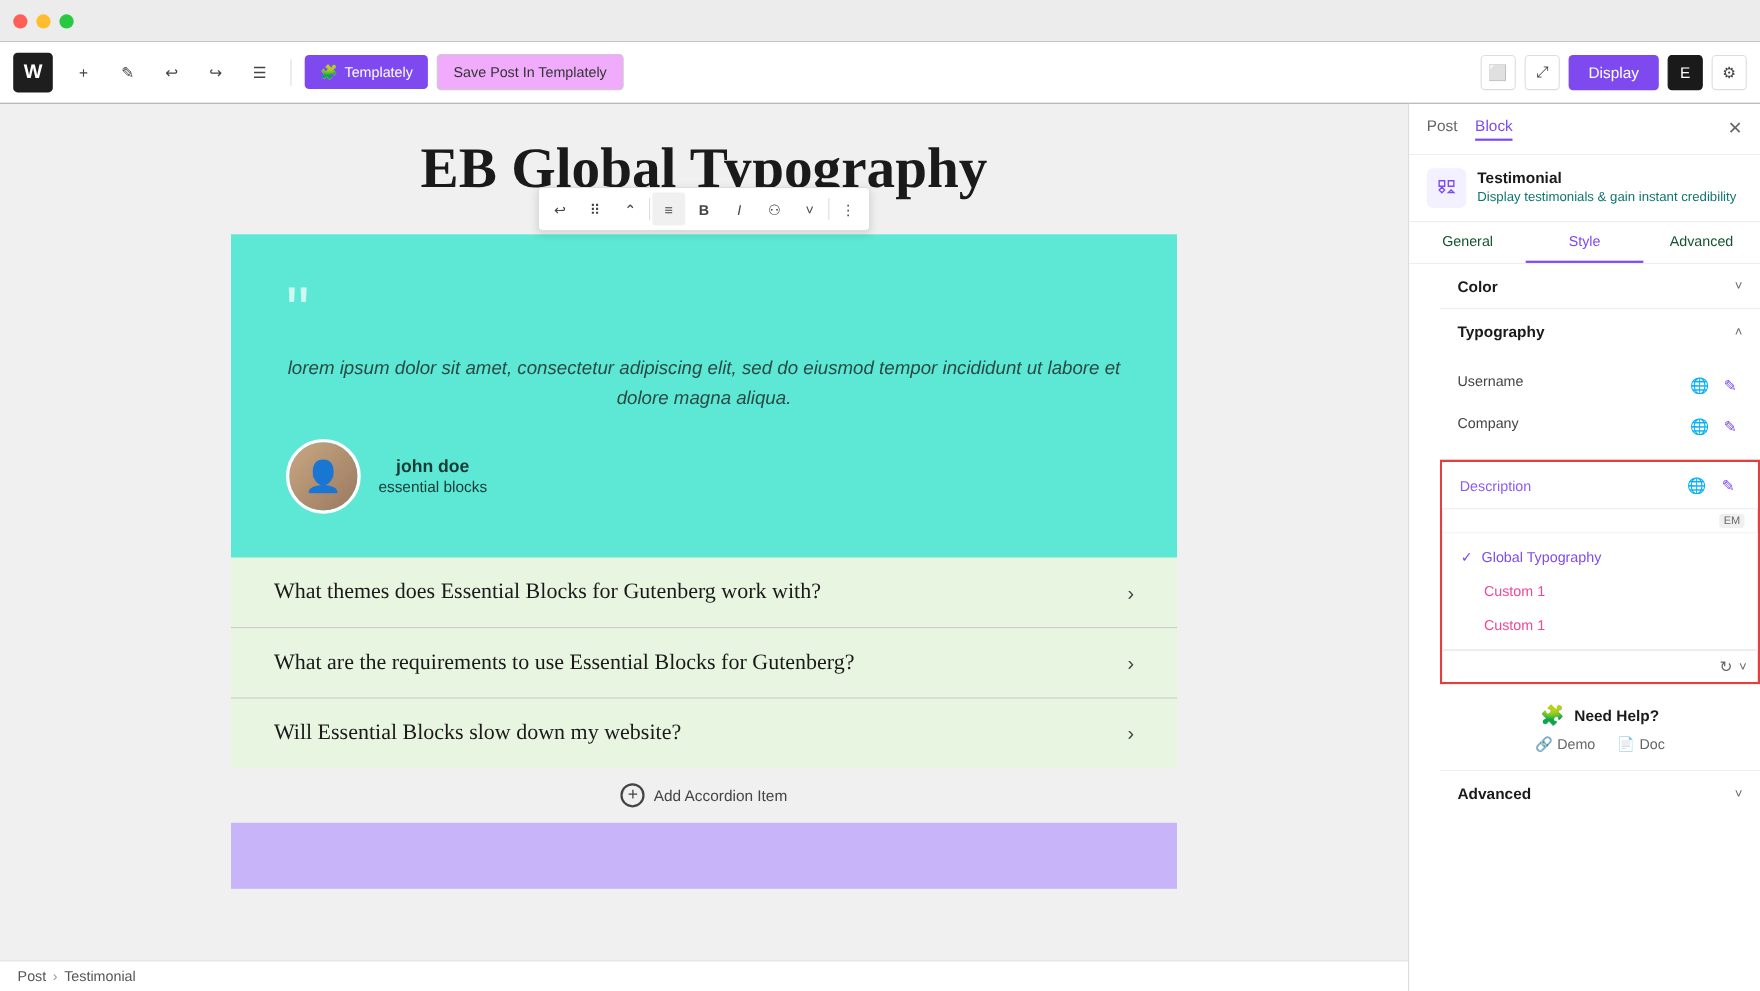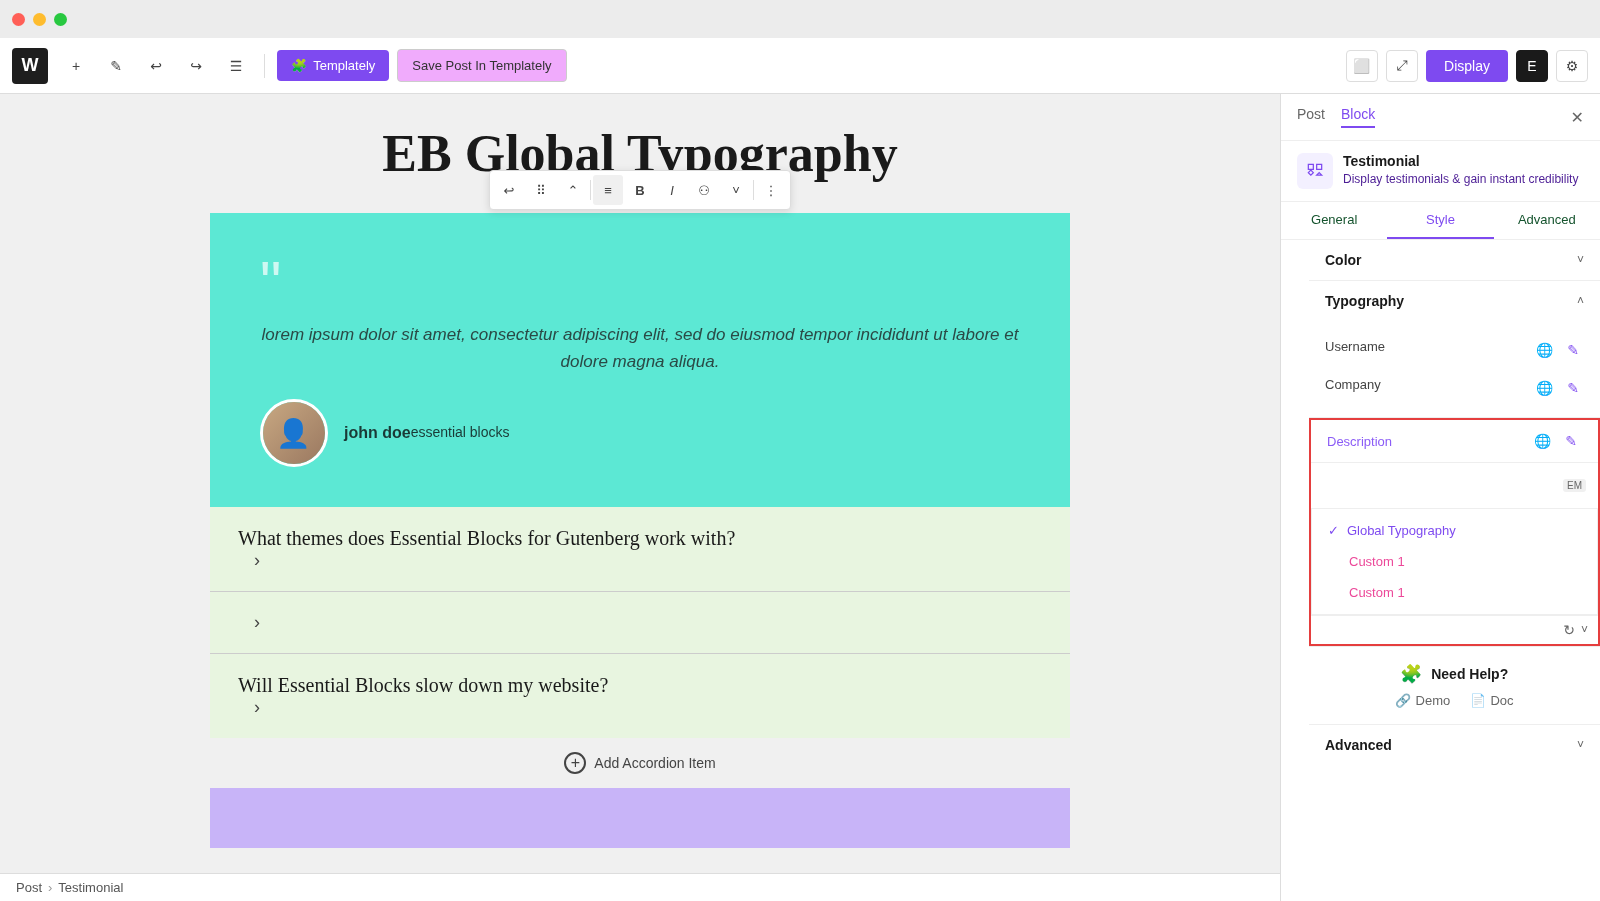--- a/index.html
+++ b/index.html
@@ -324,7 +324,7 @@
       flex-shrink: 0;
     }
     .block-name { font-weight: 600; font-size: 14px; color: #1a1a1a; }
-    .block-desc { font-size: 12px; color: #4c1d95; line-height: 1.4; margin-top: 2px; text-align: right; }
+    .block-desc { font-size: 12px; color: #0f766e; line-height: 1.4; margin-top: 2px; text-align: right; }
 
     
     .style-tabs {

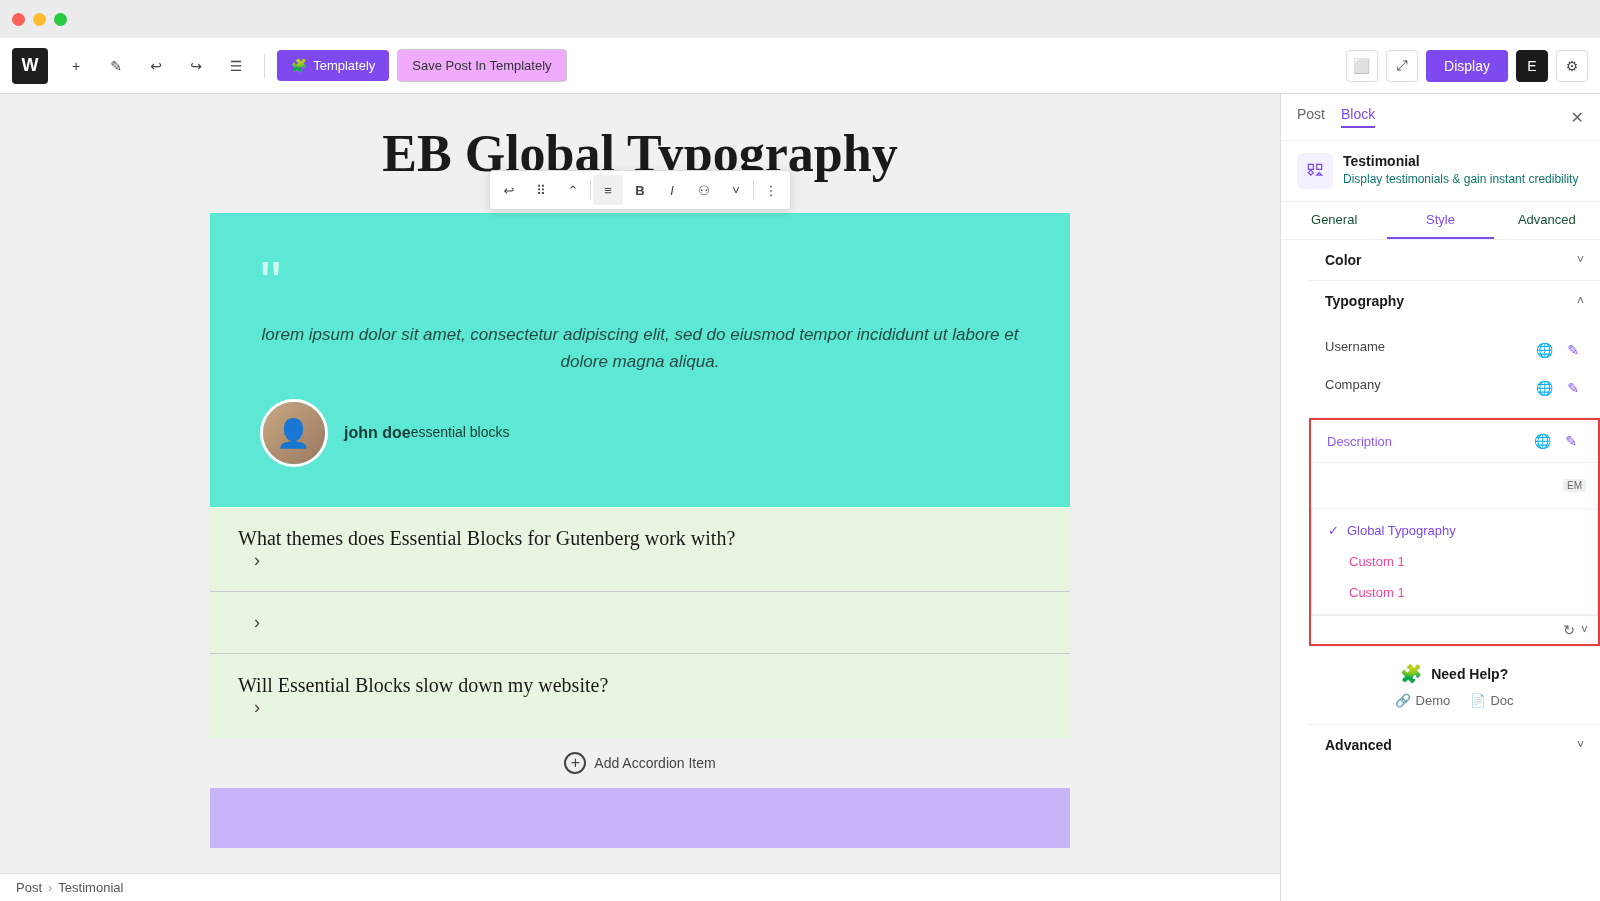--- a/index.html
+++ b/index.html
@@ -194,7 +194,7 @@
       display: flex; align-items: center; justify-content: center;
       font-size: 28px;
     }
-    .author-info { display: flex; flex-direction: row; }
+    .author-info { display: flex; flex-direction: column; text-align: center; }
     .author-name { font-weight: 700; font-size: 16px; color: #1a3a36; }
     .author-company { font-size: 14px; color: #1a3a36; }
 

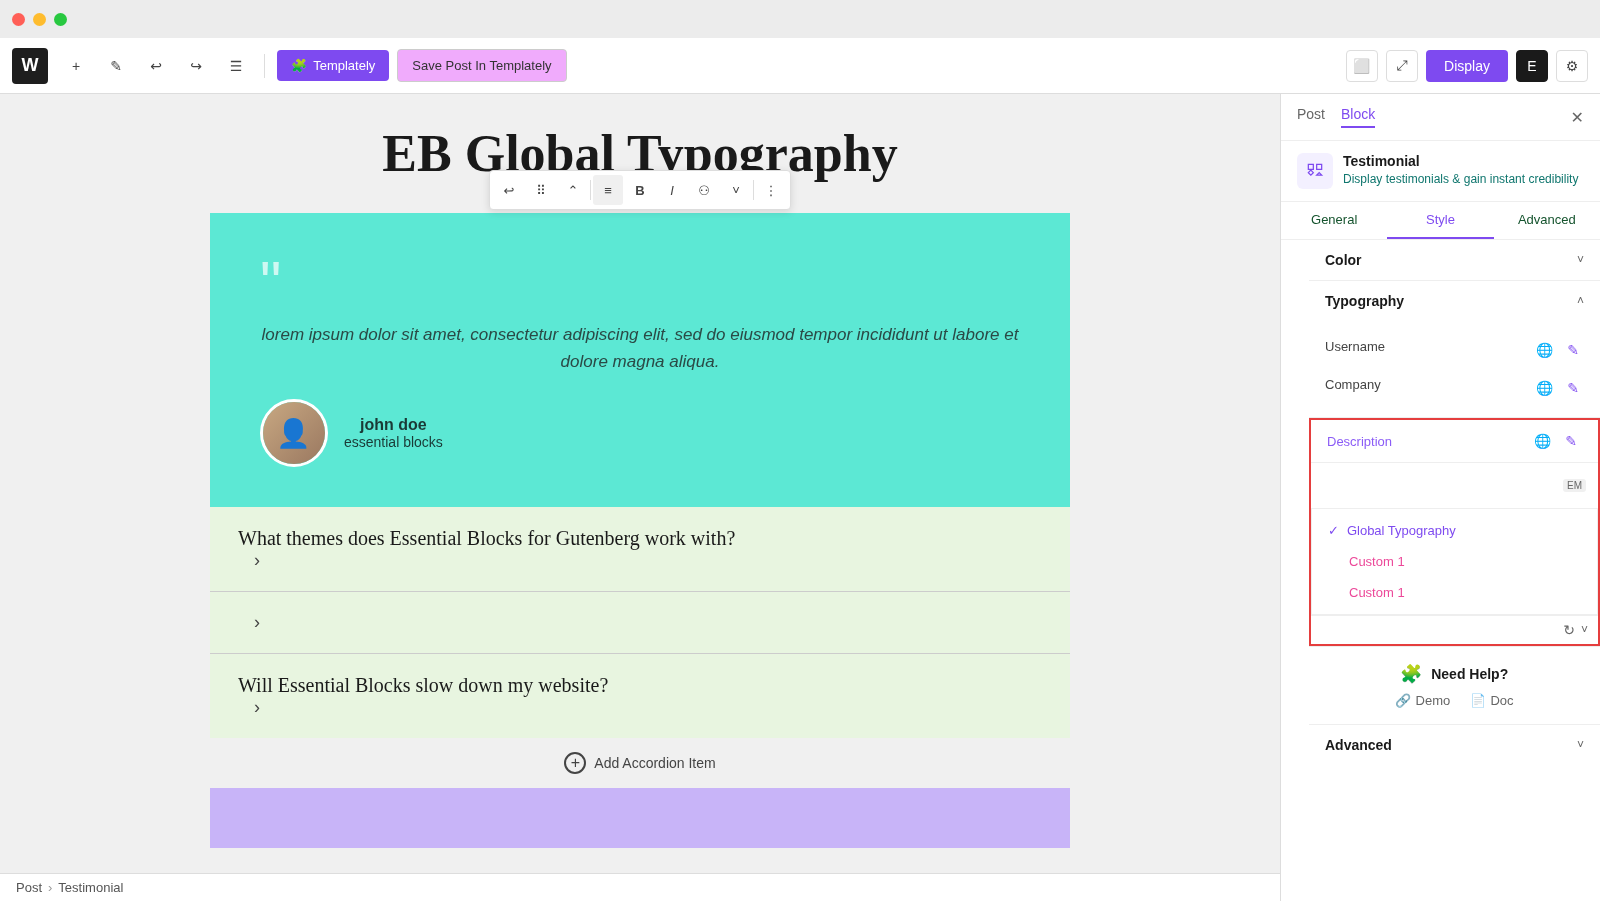--- a/index.html
+++ b/index.html
@@ -662,7 +662,7 @@
             </div>
           </div>
 
-          <div style="display:flex; align-items:center; justify-content:flex-end; padding: 16px 12px; border-top: 1px solid #eee; border-bottom: 1px solid #eee; text-align: right;">
+          <div style="display:flex; align-items:center; justify-content:flex-end; padding: 4px 12px; border-top: 1px solid #eee; border-bottom: 1px solid #eee; text-align: right;">
             <span class="em-badge">EM</span>
           </div>
 

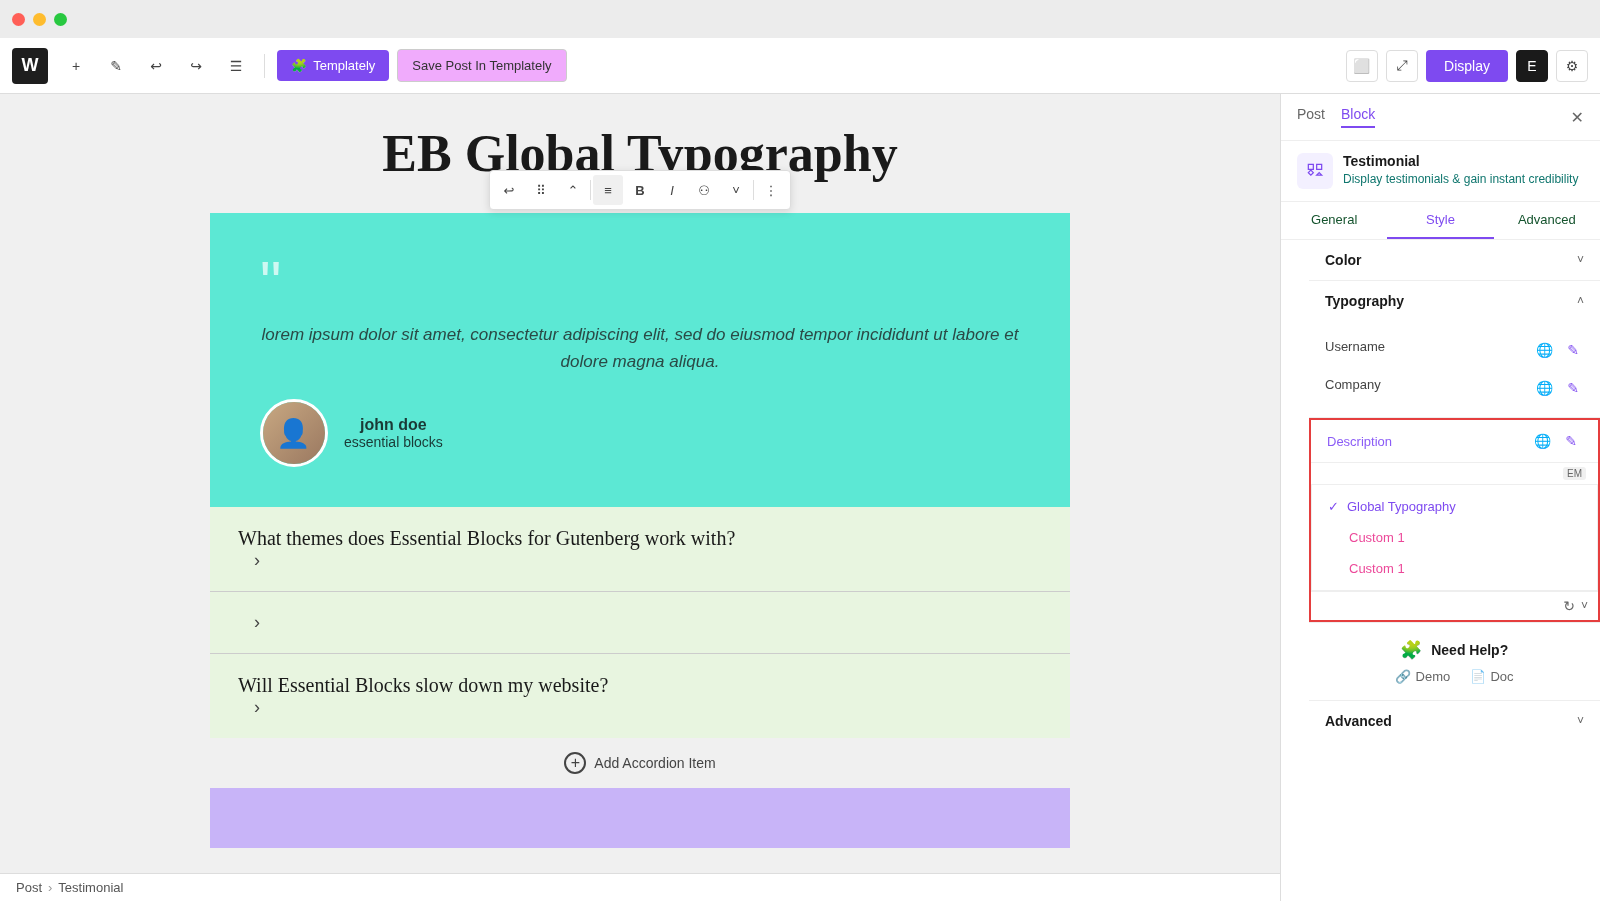--- a/index.html
+++ b/index.html
@@ -207,12 +207,11 @@
     }
     .accordion-item {
       border-bottom: 1px solid #ccc;
-      padding: 20px 28px;
-      display: flex;
-      align-items: flex-start;
+      padding: 20px 39px;
+      display: flex;
+      align-items: flex-end;
       justify-content: space-between;
       cursor: pointer;
-      flex-direction: column;
     }
     .accordion-item:last-child { border-bottom: none; }
     .accordion-question {

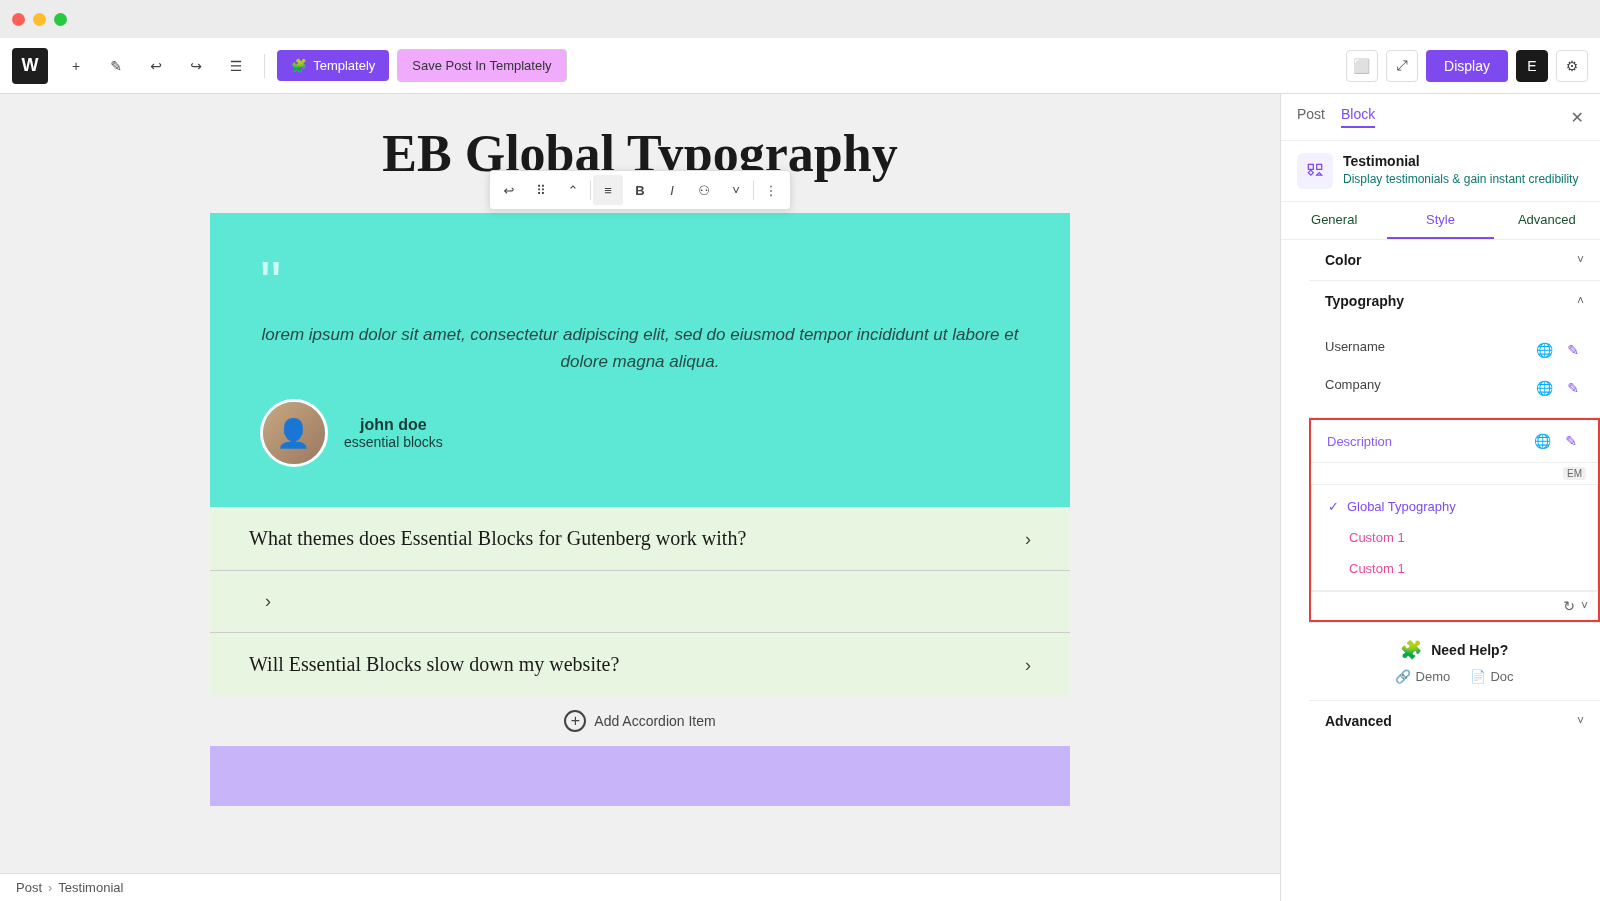--- a/index.html
+++ b/index.html
@@ -577,6 +577,7 @@
           <span class="accordion-arrow">›</span>
         </div>
         <div class="accordion-item">
+          <span class="accordion-question">What are the requirements to use Essential Blocks for Gutenberg?</span>
           <span class="accordion-arrow">›</span>
         </div>
         <div class="accordion-item">

